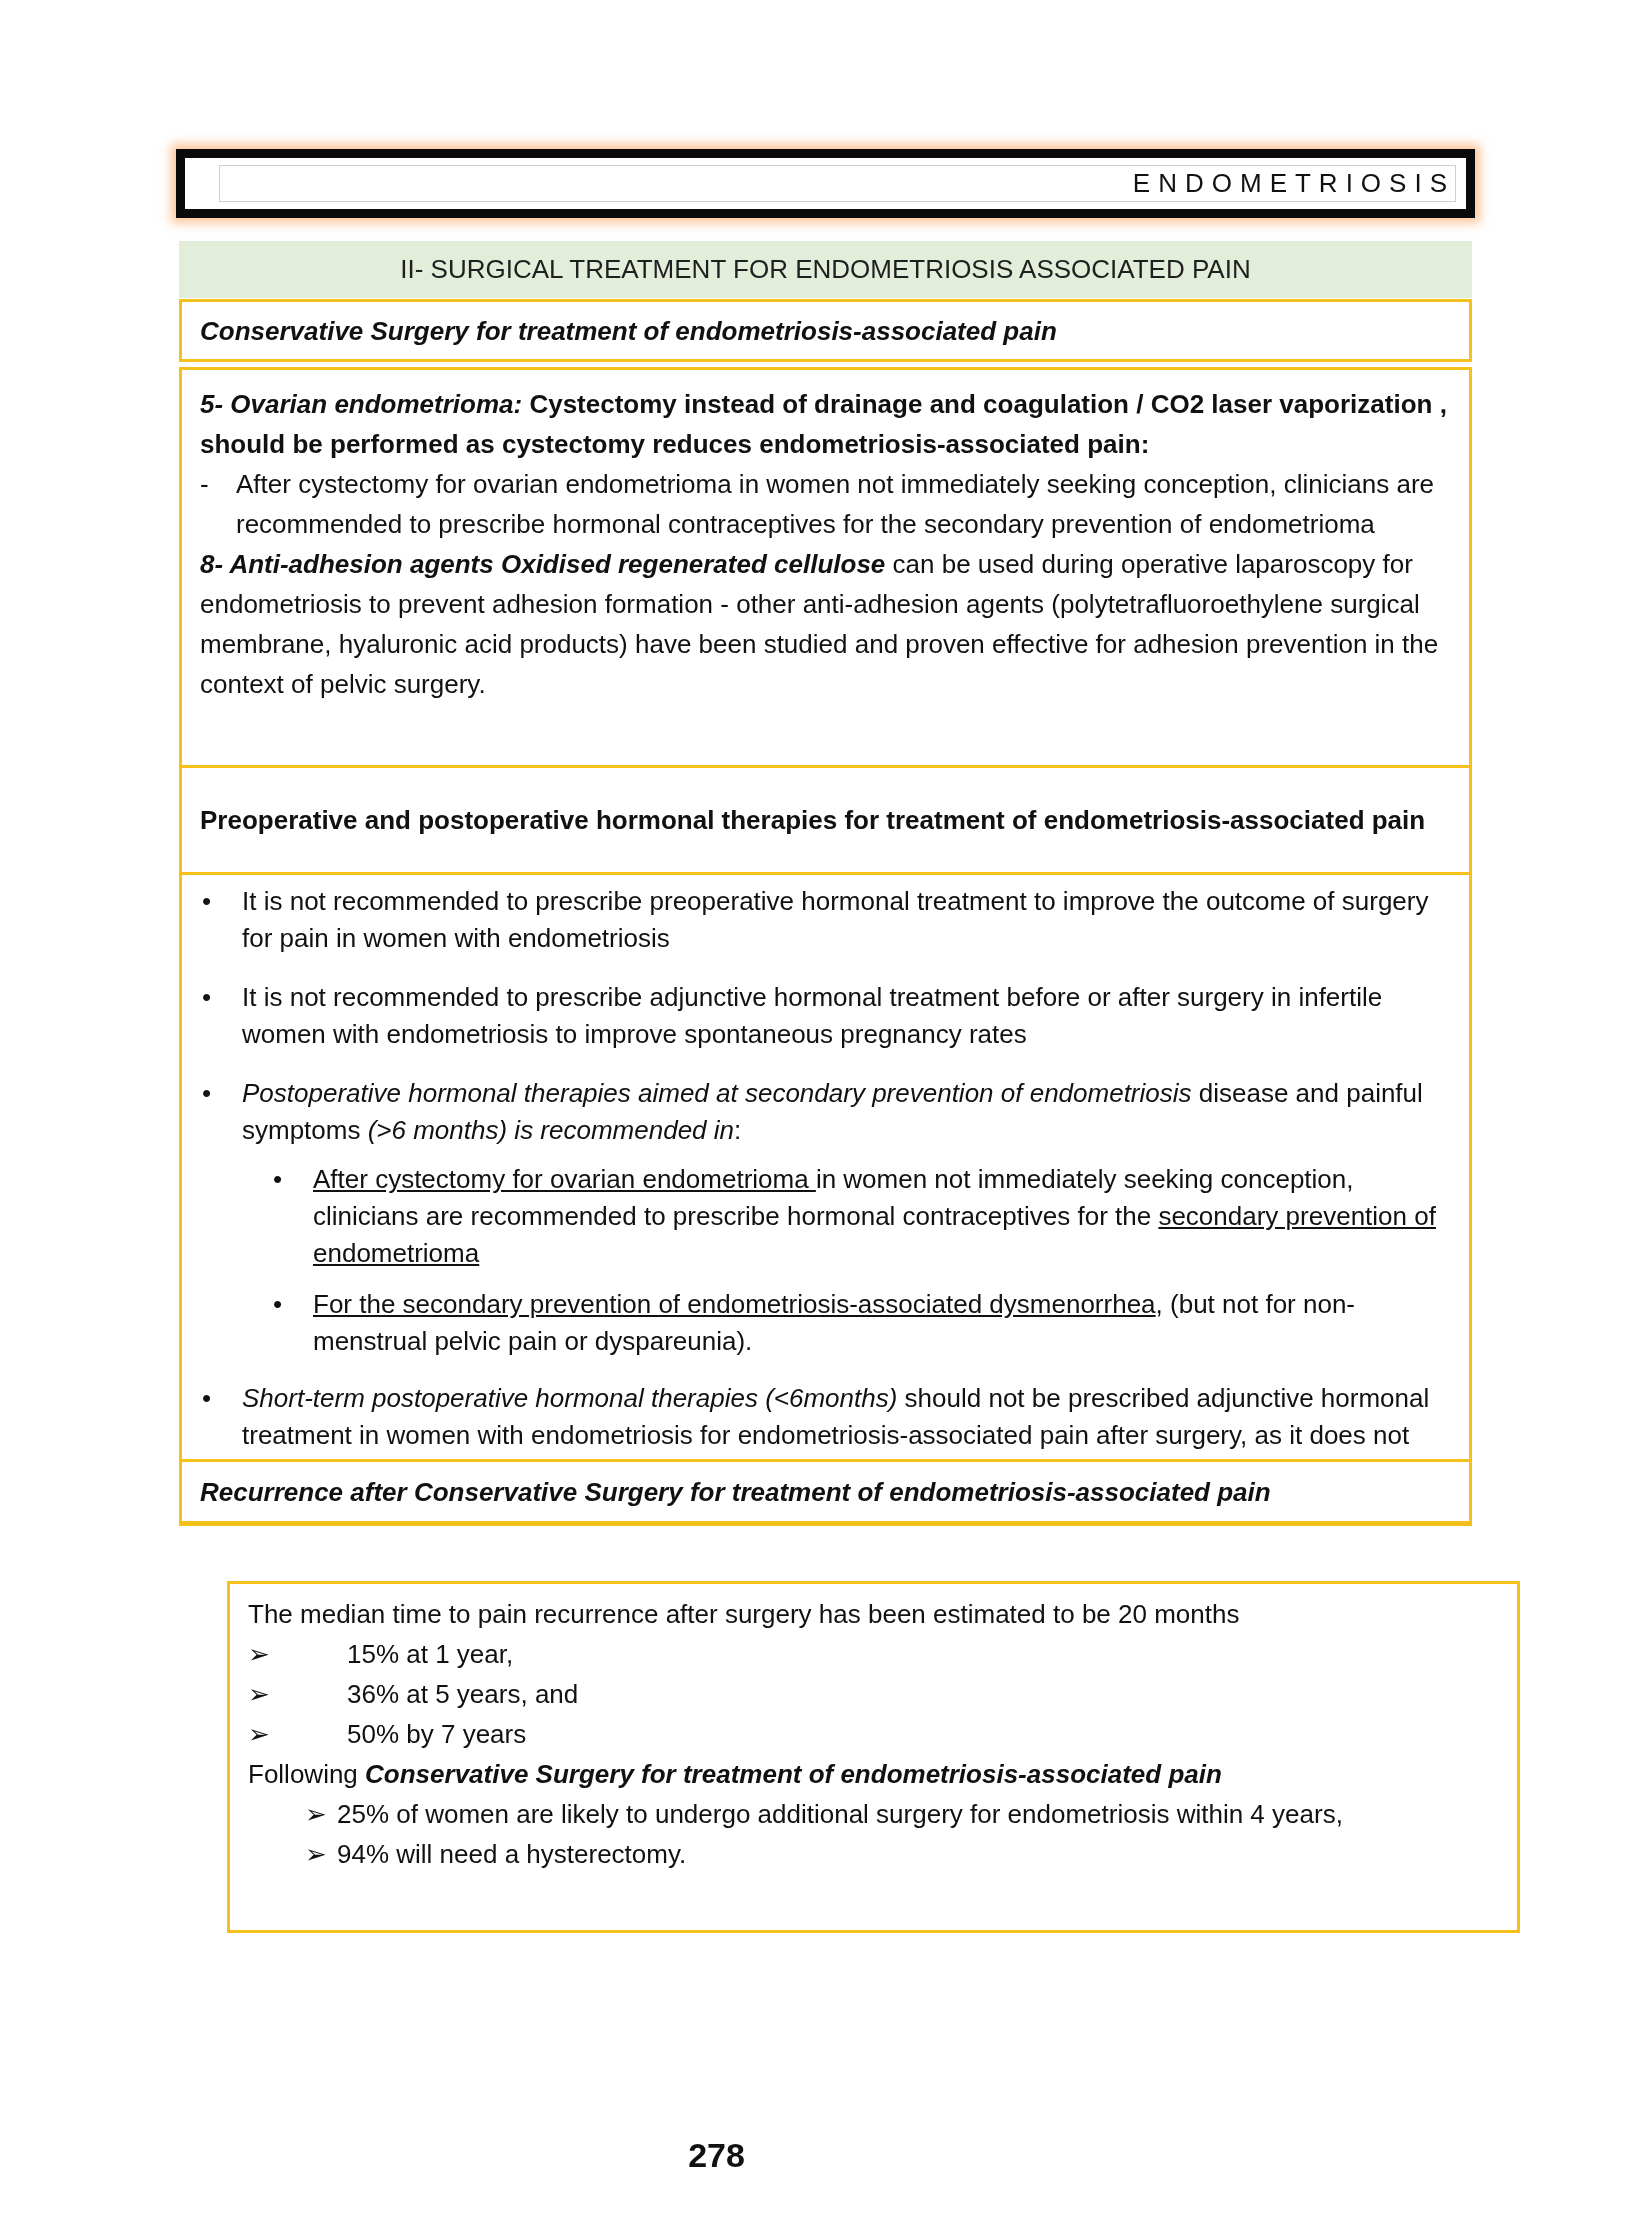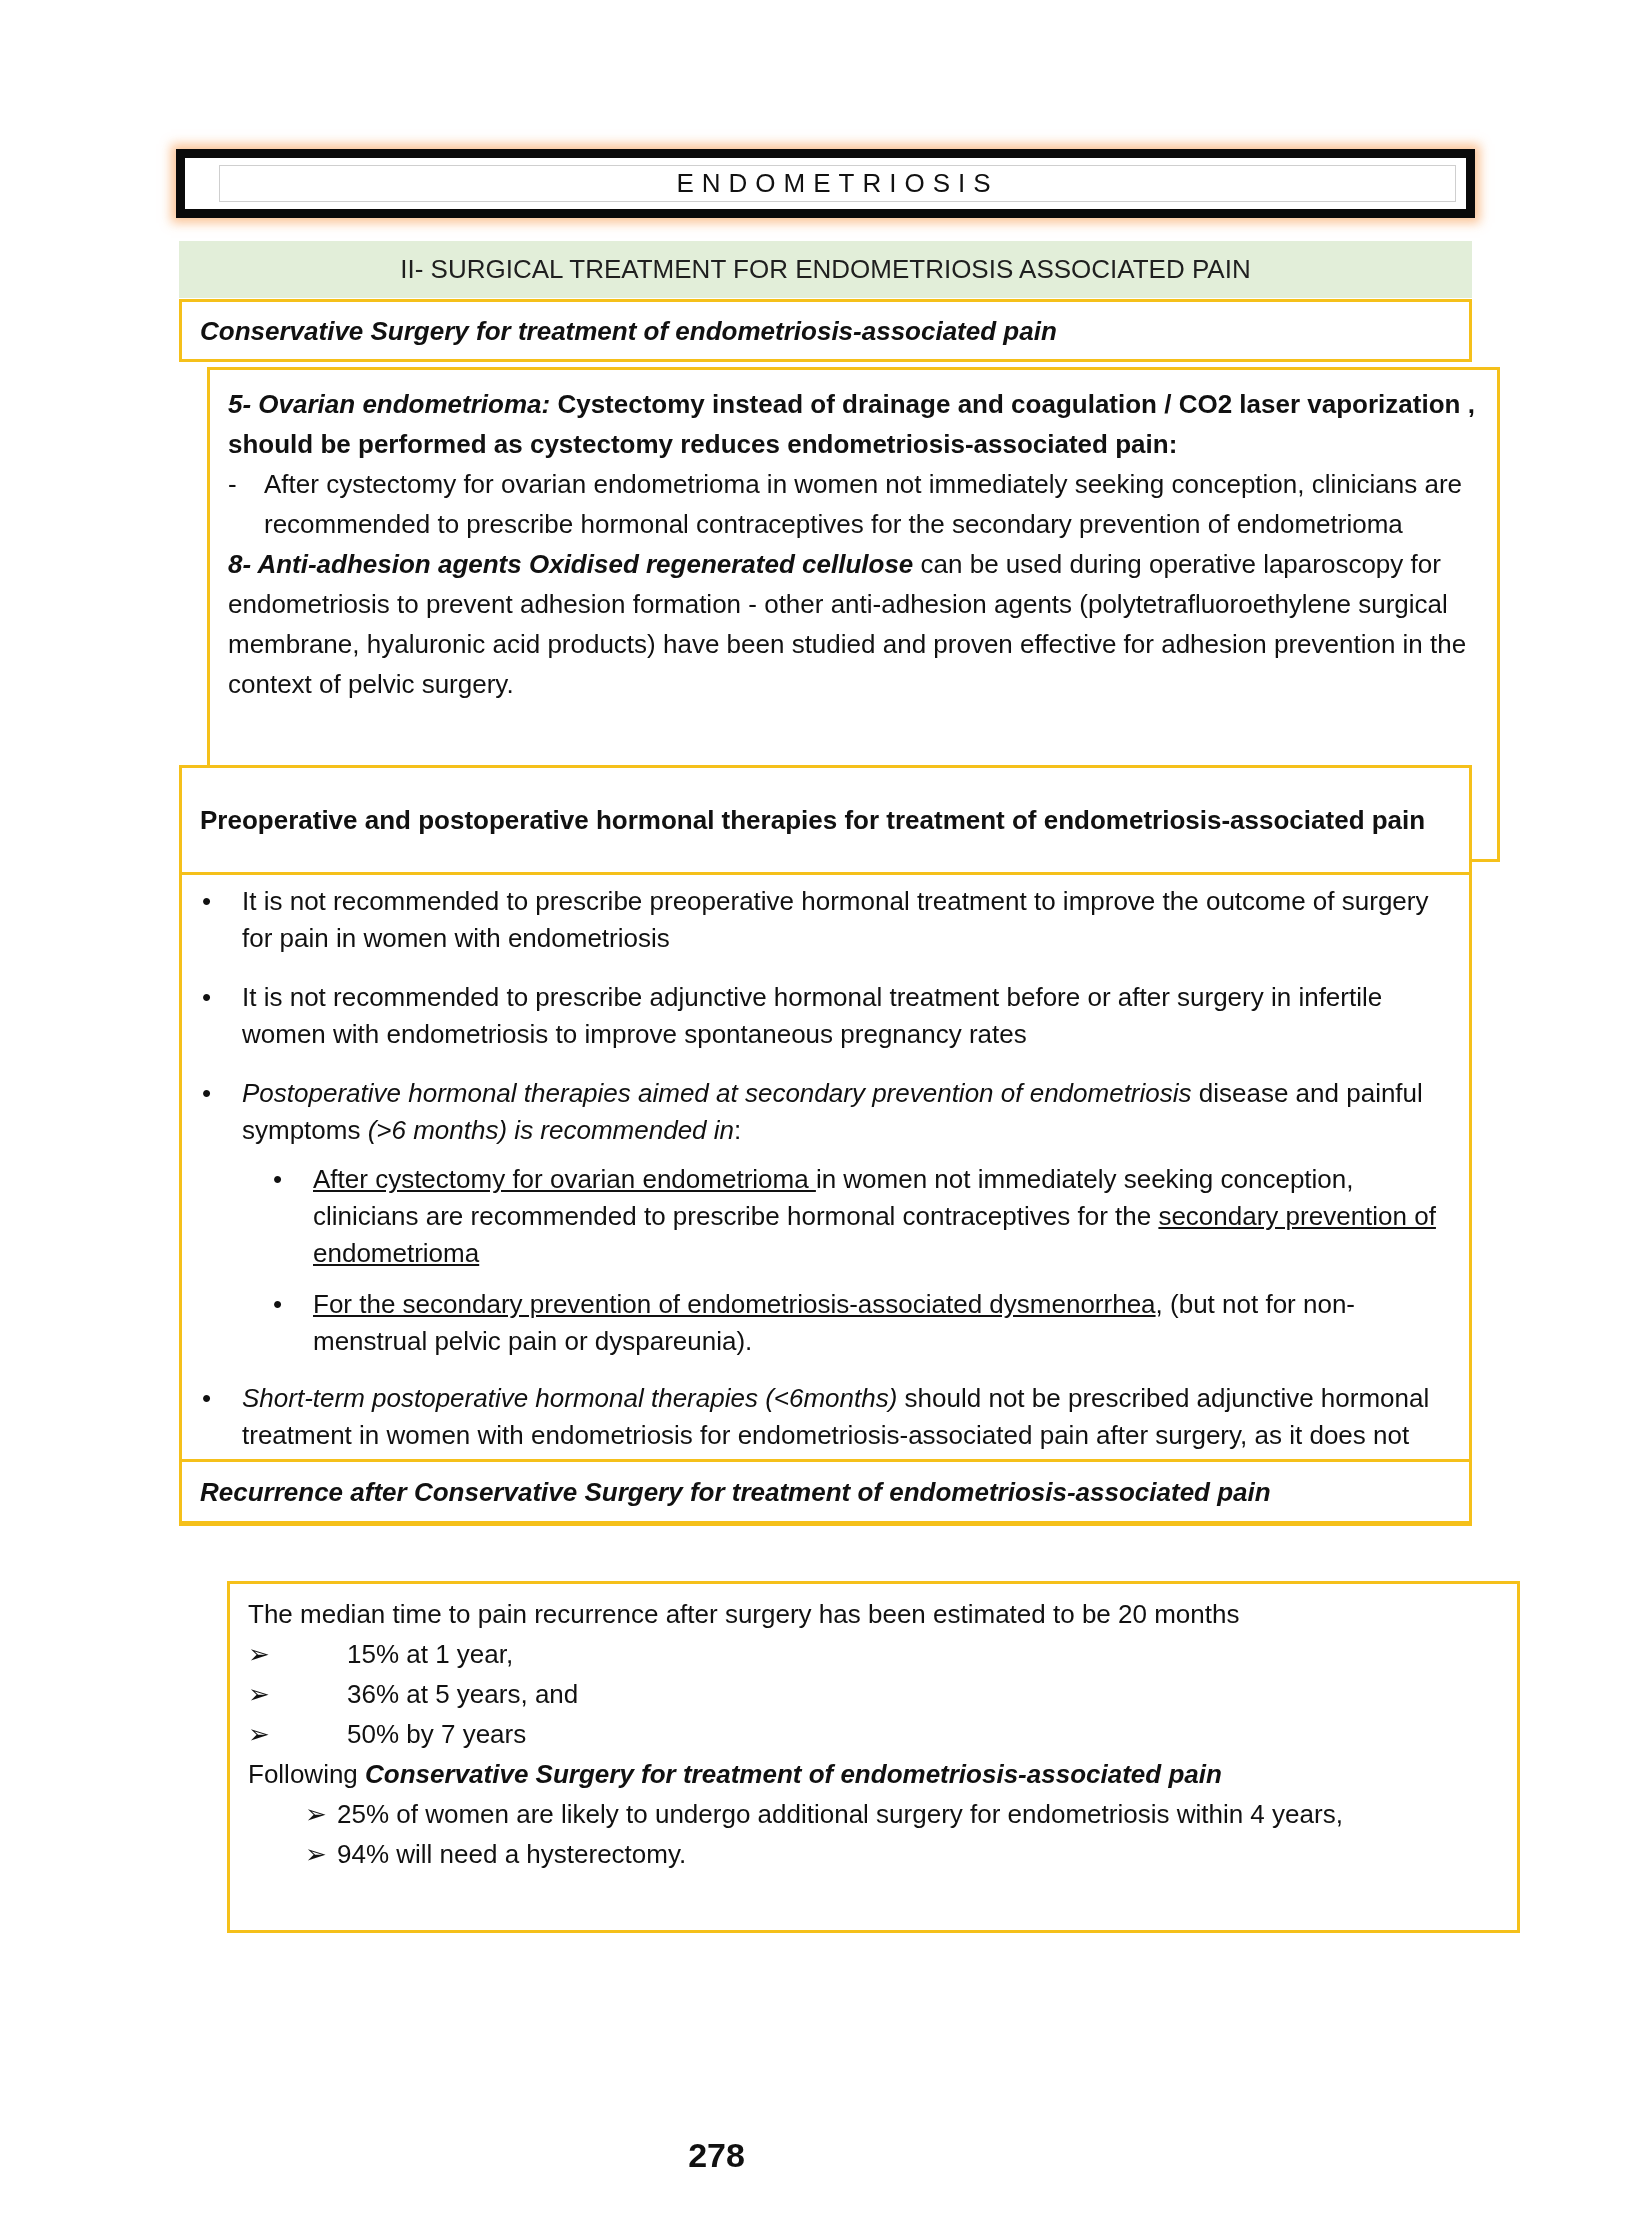--- a/index.html
+++ b/index.html
@@ -11,7 +11,7 @@
     box-sizing: border-box; border: 9px solid #0a0a0a; background: #fff;
     box-shadow: 0 0 10px 5px rgba(247,150,70,0.55); }
   .title-inner { position: absolute; left: 10px; right: 10px; top: 7px; bottom: 7px;
-    border: 1px solid #cfcfcf; display: flex; align-items: center; justify-content: center; margin-left: 24px; }
+    border: 1px solid #cfcfcf; display: flex; align-items: center; justify-content: flex-end; margin-left: 24px; }
   .title-text { font-size: 26px; letter-spacing: 8px; color: #111; }
 
   .green-band { position: absolute; left: 179px; top: 241px; width: 1293px; height: 57px;

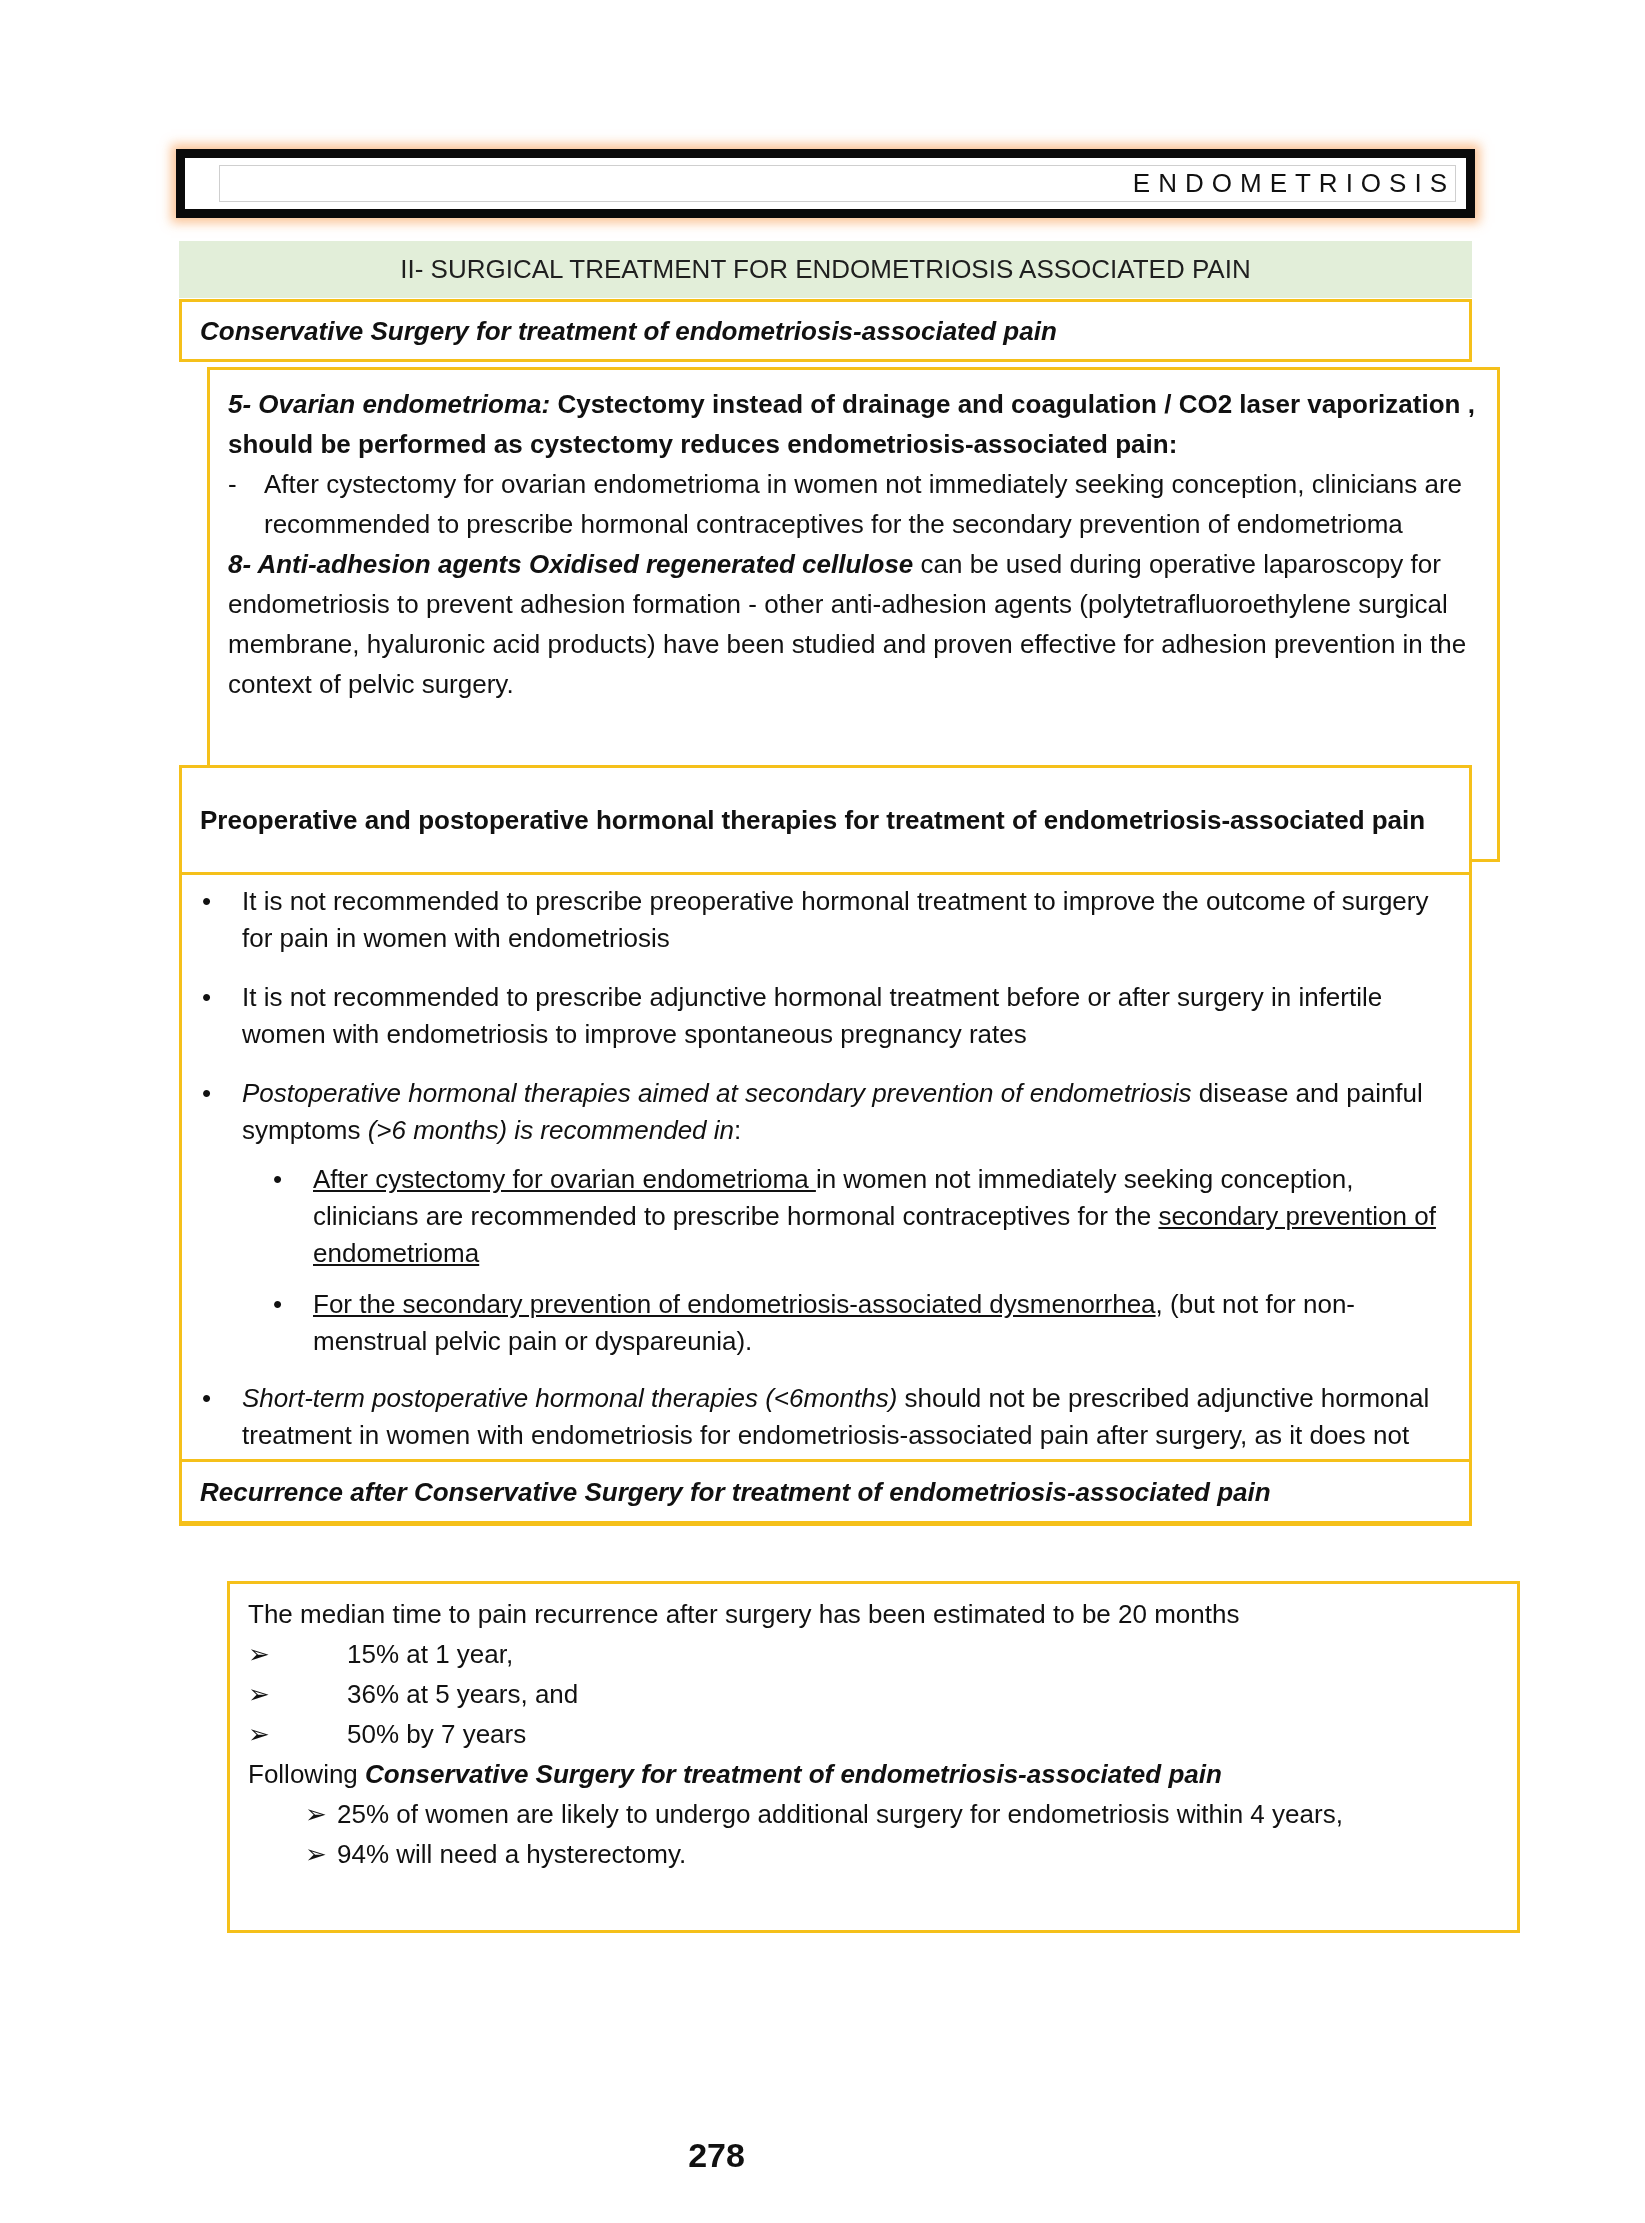--- a/index.html
+++ b/index.html
@@ -28,7 +28,7 @@
   .u { text-decoration: underline; }
 
   #b1 { top: 299px; height: 63px; }
-  #b2 { top: 367px; height: 495px; padding: 14px 18px 12px 18px; margin-left: 28px; }
+  #b2 { top: 367px; height: 495px; padding: 14px 18px 12px 18px; }
   #b3h { top: 765px; height: 110px; }
   #b3 { top: 872px; height: 630px; padding: 8px 18px 0 18px; }
   #b5h { top: 1459px; height: 67px; border-bottom-width: 5px; }

